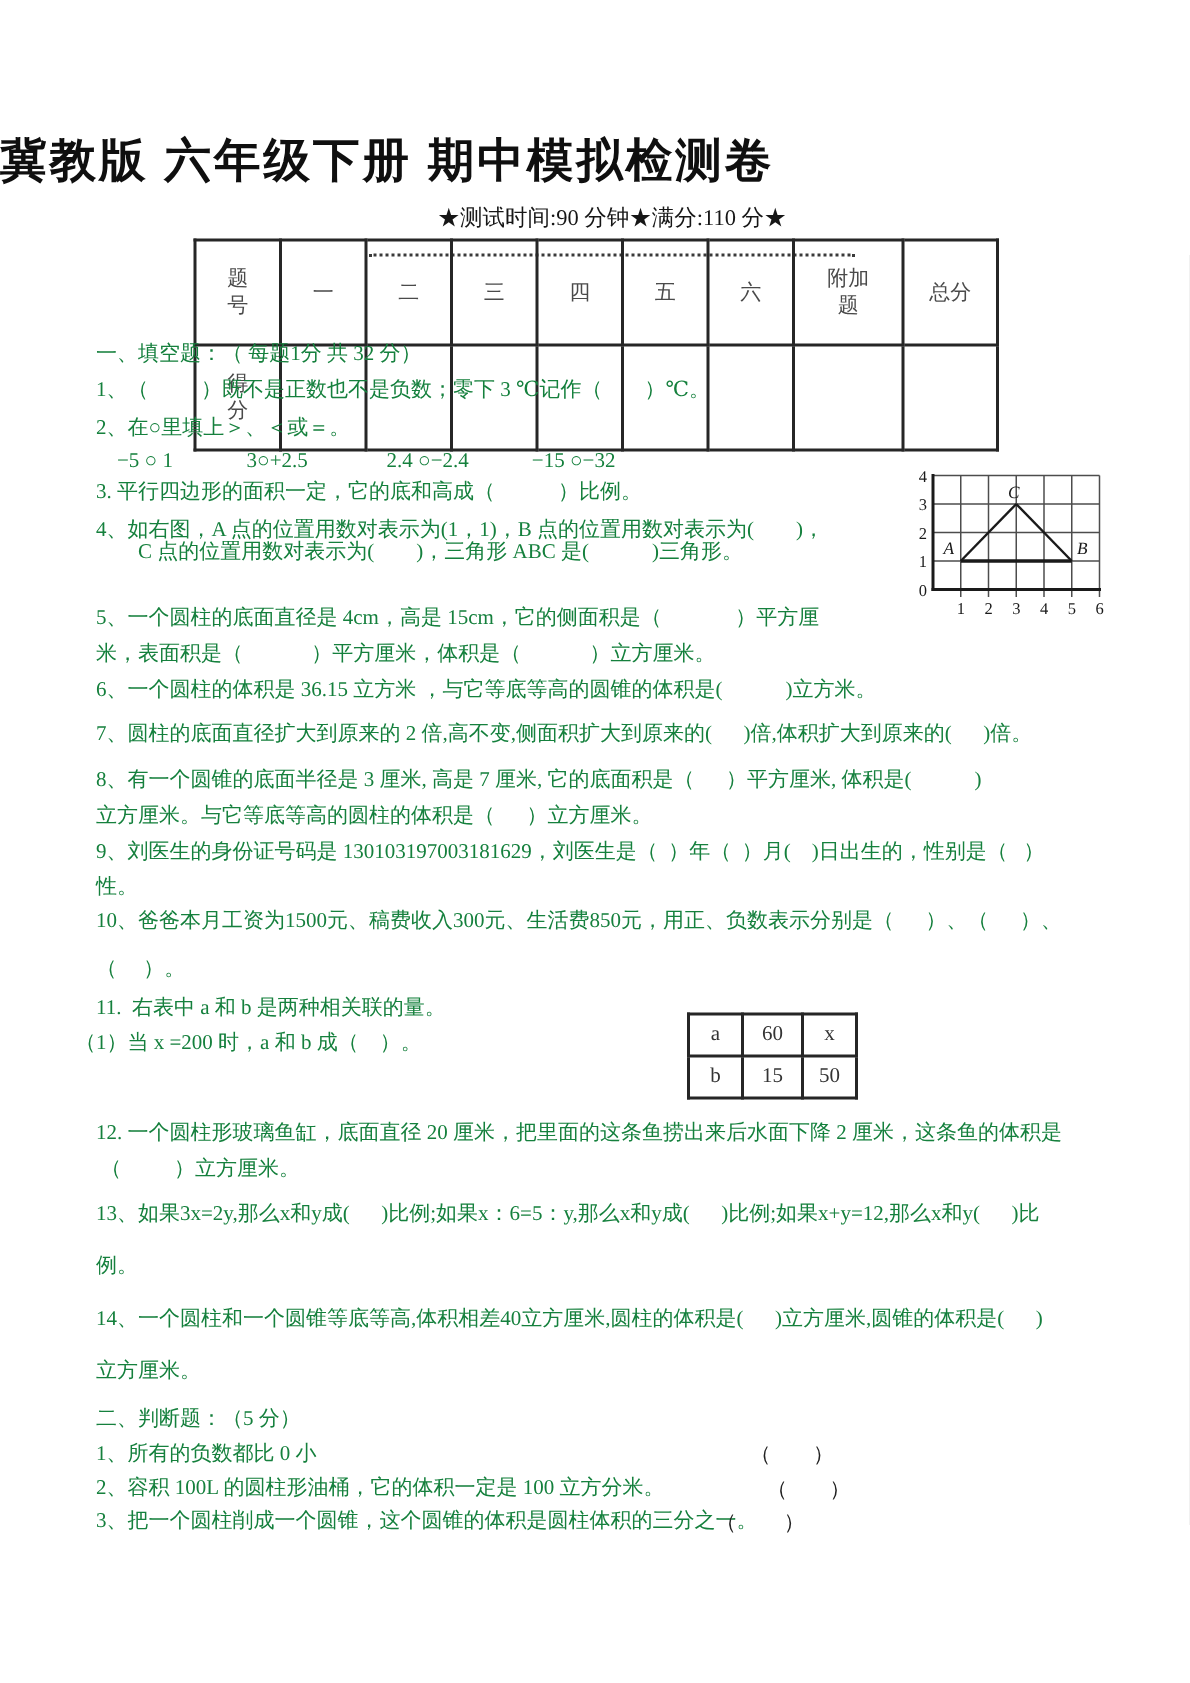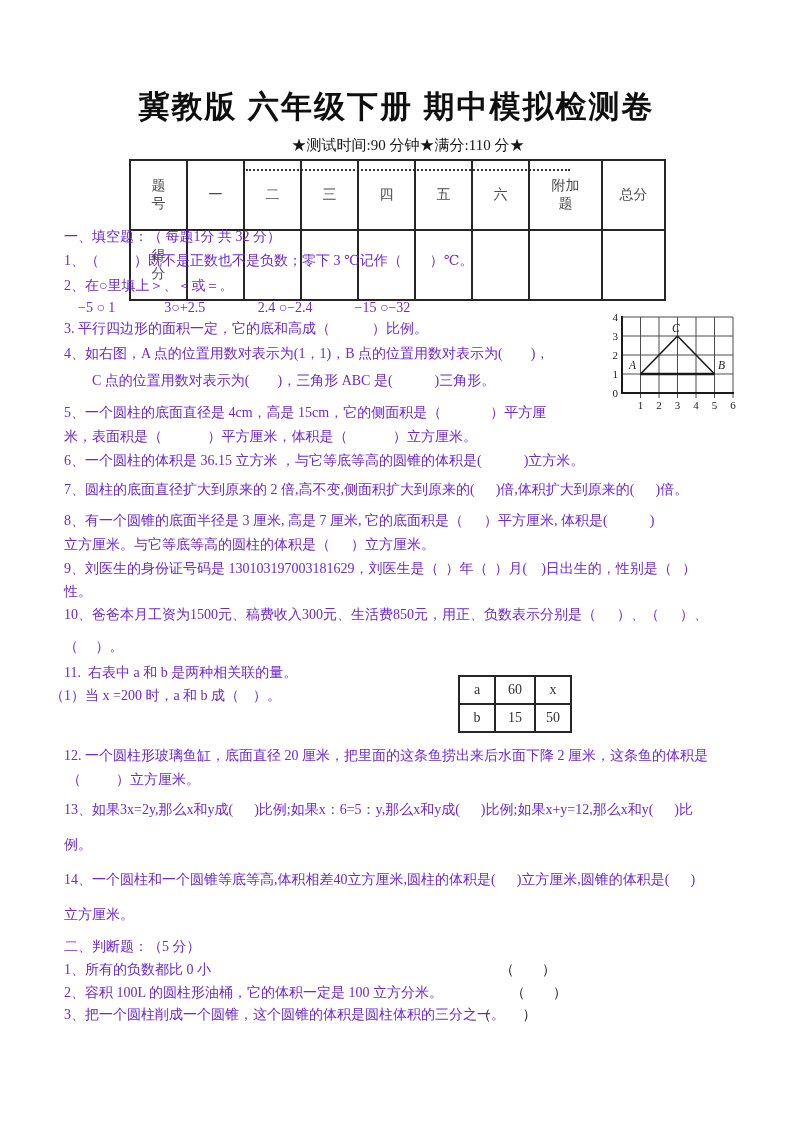--- a/index.html
+++ b/index.html
@@ -10,7 +10,7 @@
   }
   .title {
     position:absolute; top:86px; left:0; width:100%; margin:0;
-    text-align:center; font-size:31px; font-weight:700; letter-spacing:2px;
+    font-size:31px; font-weight:700; letter-spacing:2px;
     font-family:"Liberation Sans","DejaVu Sans",sans-serif; color:#0f0f0f;
   }
   .subtitle {

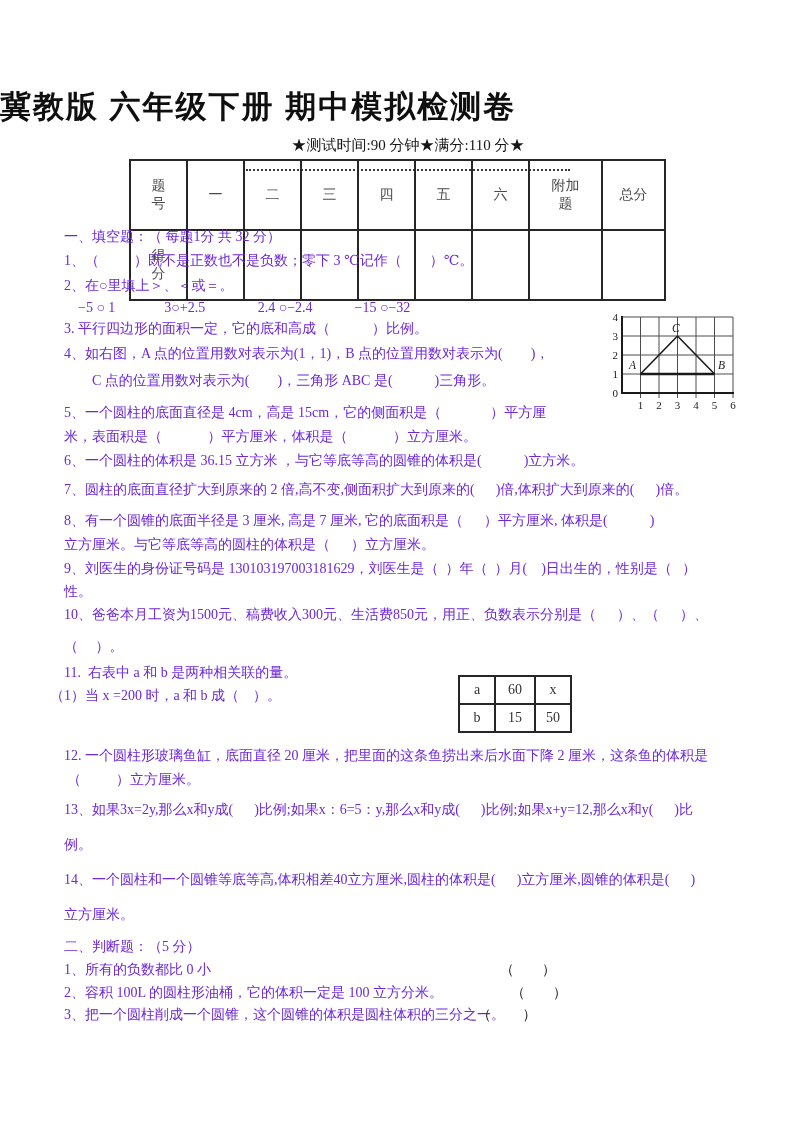--- a/index.html
+++ b/index.html
@@ -23,7 +23,7 @@
     table-layout:fixed; font-size:14px; color:#4a4a4a;
   }
   table.score-table td { border:2px solid #262626; text-align:center; height:20px; padding:16px; overflow:hidden; }
-  .ln { position:absolute; white-space:pre; font-size:14px; color:#6d28d9; line-height:18px; }
+  .ln { position:absolute; white-space:pre; font-size:14px; color:#15803d; line-height:18px; }
   .blank { position:absolute; white-space:pre; font-size:14px; color:#222; }
   table.rel-table {
     position:absolute; top:675px; left:458px; border-collapse:collapse;

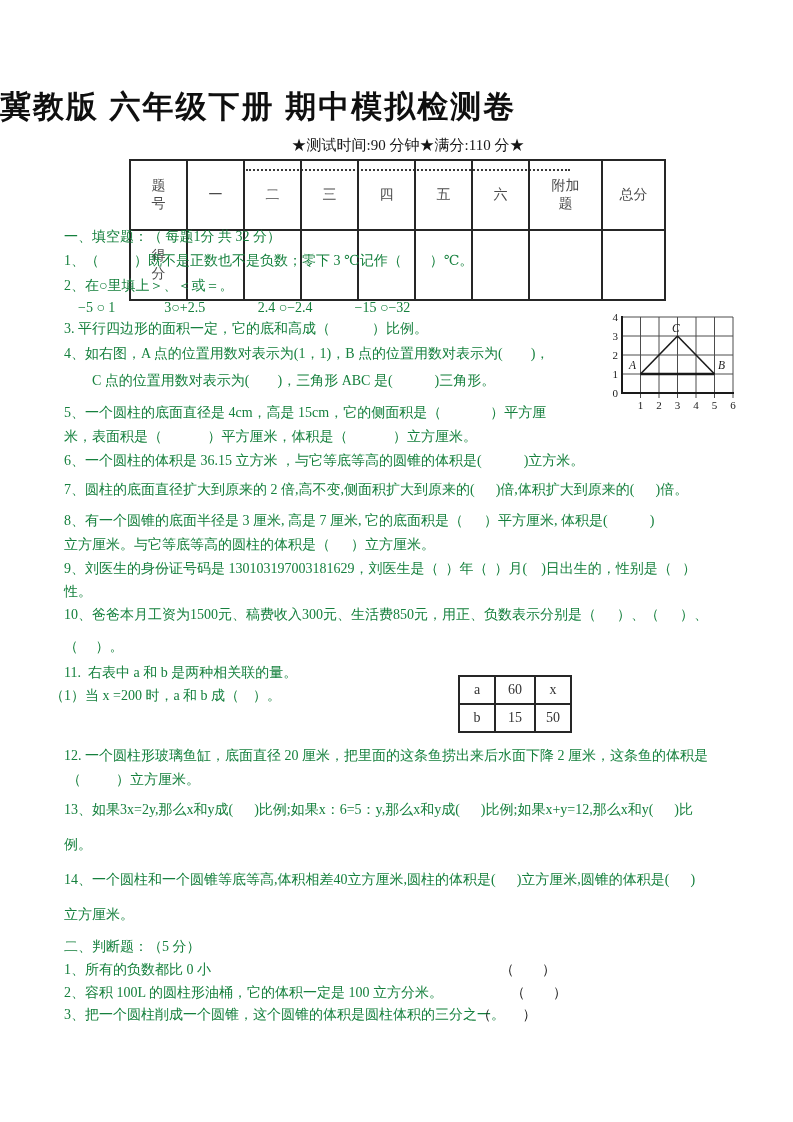--- a/index.html
+++ b/index.html
@@ -86,7 +86,7 @@
   <div class="ln" style="top:299px;left:78px">−5 ○ 1              3○+2.5               2.4 ○−2.4            −15 ○−32</div>
   <div class="ln" style="top:320px;left:64px">3. 平行四边形的面积一定，它的底和高成（            ）比例。</div>
   <div class="ln" style="top:345px;left:64px">4、如右图，A 点的位置用数对表示为(1，1)，B 点的位置用数对表示为(        )，</div>
-  <div class="ln" style="top:372px;left:92px">C 点的位置用数对表示为(        )，三角形 ABC 是(            )三角形。</div>
+  <div class="ln" style="top:360px;left:92px">C 点的位置用数对表示为(        )，三角形 ABC 是(            )三角形。</div>
   <div class="ln" style="top:404px;left:64px">5、一个圆柱的底面直径是 4cm，高是 15cm，它的侧面积是（              ）平方厘</div>
   <div class="ln" style="top:428px;left:64px">米，表面积是（             ）平方厘米，体积是（             ）立方厘米。</div>
   <div class="ln" style="top:452px;left:64px">6、一个圆柱的体积是 36.15 立方米 ，与它等底等高的圆锥的体积是(            )立方米。</div>

